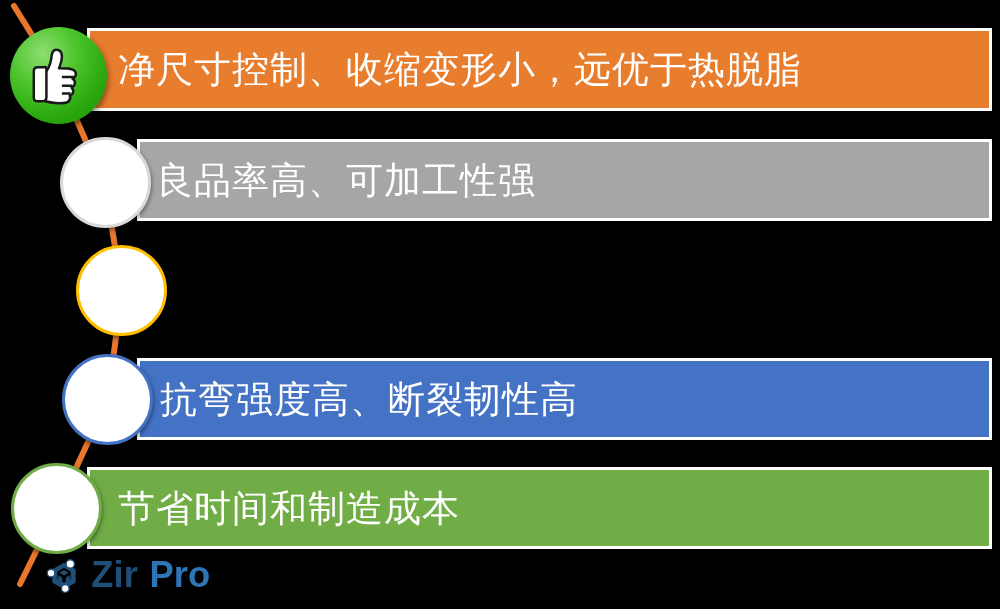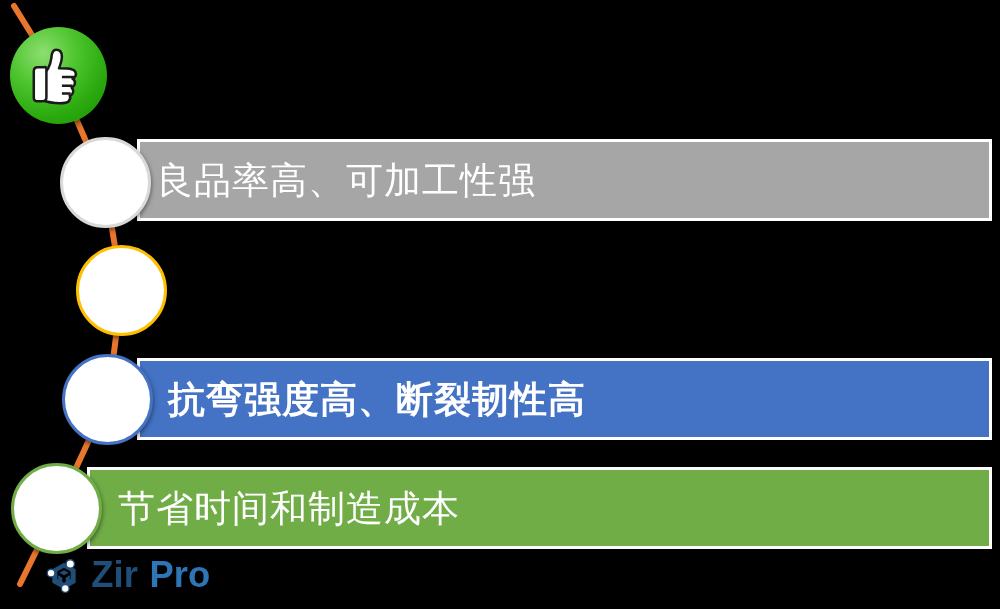--- a/index.html
+++ b/index.html
@@ -71,6 +71,9 @@
     <polyline id="connector-path" points="14,6 58,77 105,185 122,290 108,399 58,507 20,584" fill="none" stroke="#E8762C" stroke-width="6" stroke-linecap="round"></polyline>
   </svg>
 
+  <div class="bar" style="left: 87px; top: 28px; width: 905px; height: 83px; background: rgb(232, 125, 46); border-color: rgb(255, 255, 255);">
+    <span class="bar-label" style="margin-left:28px;">净尺寸控制、收缩变形小，远优于热脱脂</span>
+  </div>
 
   <div class="bar" style="left: 137px; top: 139px; width: 855px; height: 82px; background: rgb(166, 166, 166); border-color: rgb(255, 255, 255);">
     <span class="bar-label" style="margin-left:16px;">良品率高、可加工性强</span>

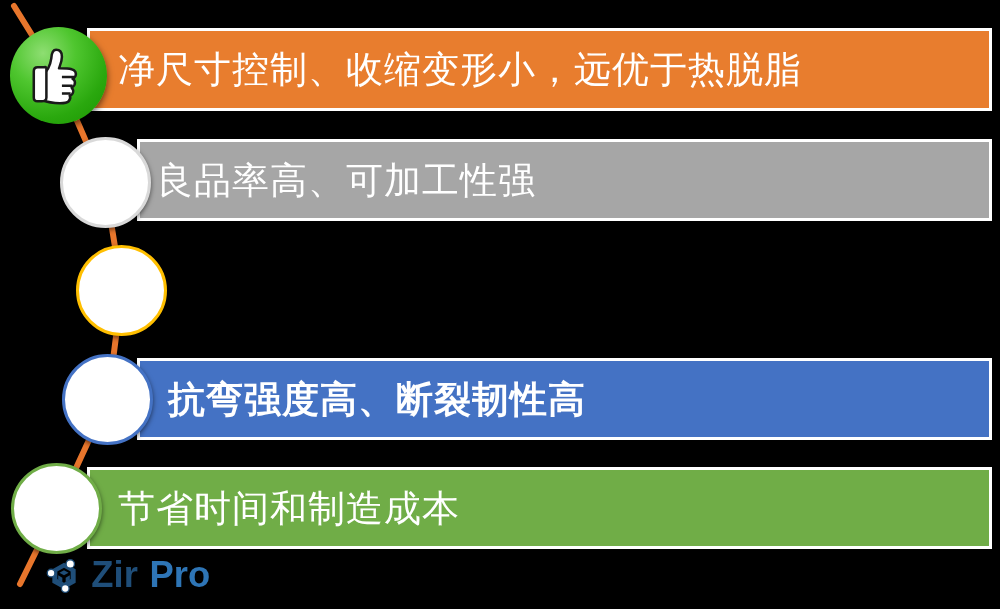--- a/index.html
+++ b/index.html
@@ -81,7 +81,7 @@
 
 
   <div class="bar" style="left: 137px; top: 358px; width: 855px; height: 82px; background: rgb(68, 114, 196); border-color: rgb(255, 255, 255);">
-    <span class="bar-label" style="margin-left:28px;font-weight:bold;">抗弯强度高、断裂韧性高</span>
+    <span class="bar-label" style="margin-left:20px;">抗弯强度高、断裂韧性高</span>
   </div>
 
   <div class="bar" style="left: 87px; top: 467px; width: 905px; height: 82px; background: rgb(112, 173, 71); border-color: rgb(255, 255, 255);">

